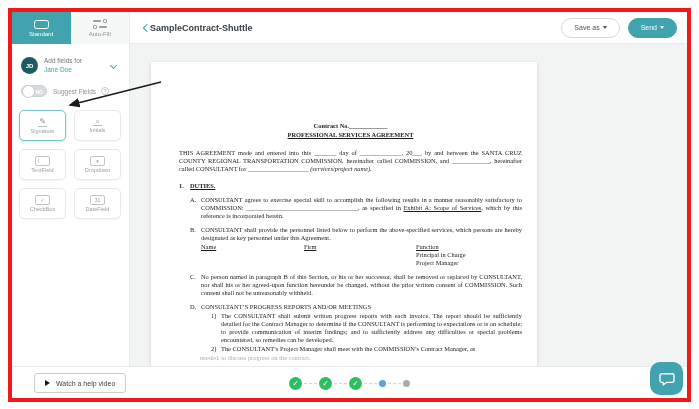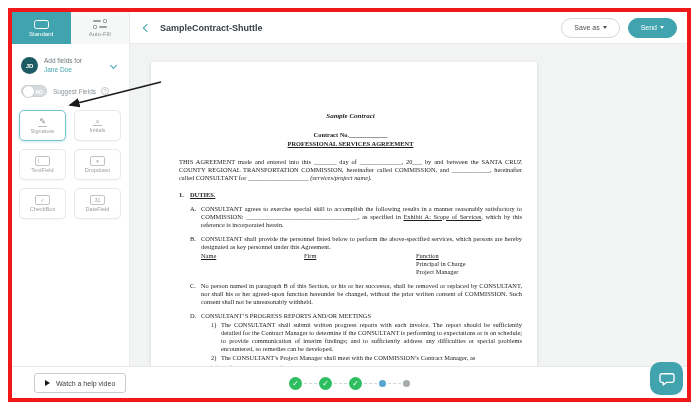--- a/index.html
+++ b/index.html
@@ -65,7 +65,7 @@
             border-bottom:1px solid #e9eaeb; display:flex; align-items:center; z-index:2; }
   .back { width:6px; height:6px; border-left:1.4px solid #41a3ae; border-bottom:1.4px solid #41a3ae;
           transform:rotate(45deg); margin-left:14px; cursor:pointer; }
-  .doc-name { font-size:9px; font-weight:bold; color:#3a4045; margin-left:10px; }
+  .doc-name { font-size:9px; font-weight:bold; color:#3a4045; }
   .topbar-actions { margin-left:auto; display:flex; gap:8px; margin-right:10px; align-items:center; }
   .btn { height:20px; border-radius:10px; font-size:7px; display:flex; align-items:center;
          justify-content:center; gap:3px; cursor:pointer; padding:0 12px; }

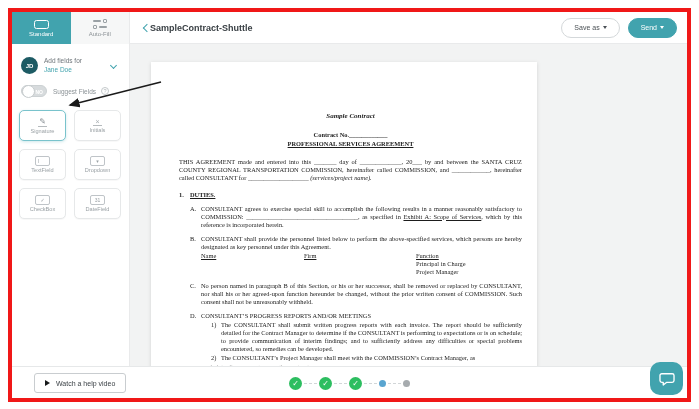--- a/index.html
+++ b/index.html
@@ -214,7 +214,6 @@
     <div class="main">
       <div class="page">
         <div class="doc">
-          <div class="tc doc-title">Sample Contract</div>
           <div class="tc doc-no">Contract No.____________</div>
           <div class="tc doc-heading">PROFESSIONAL SERVICES AGREEMENT</div>
 

